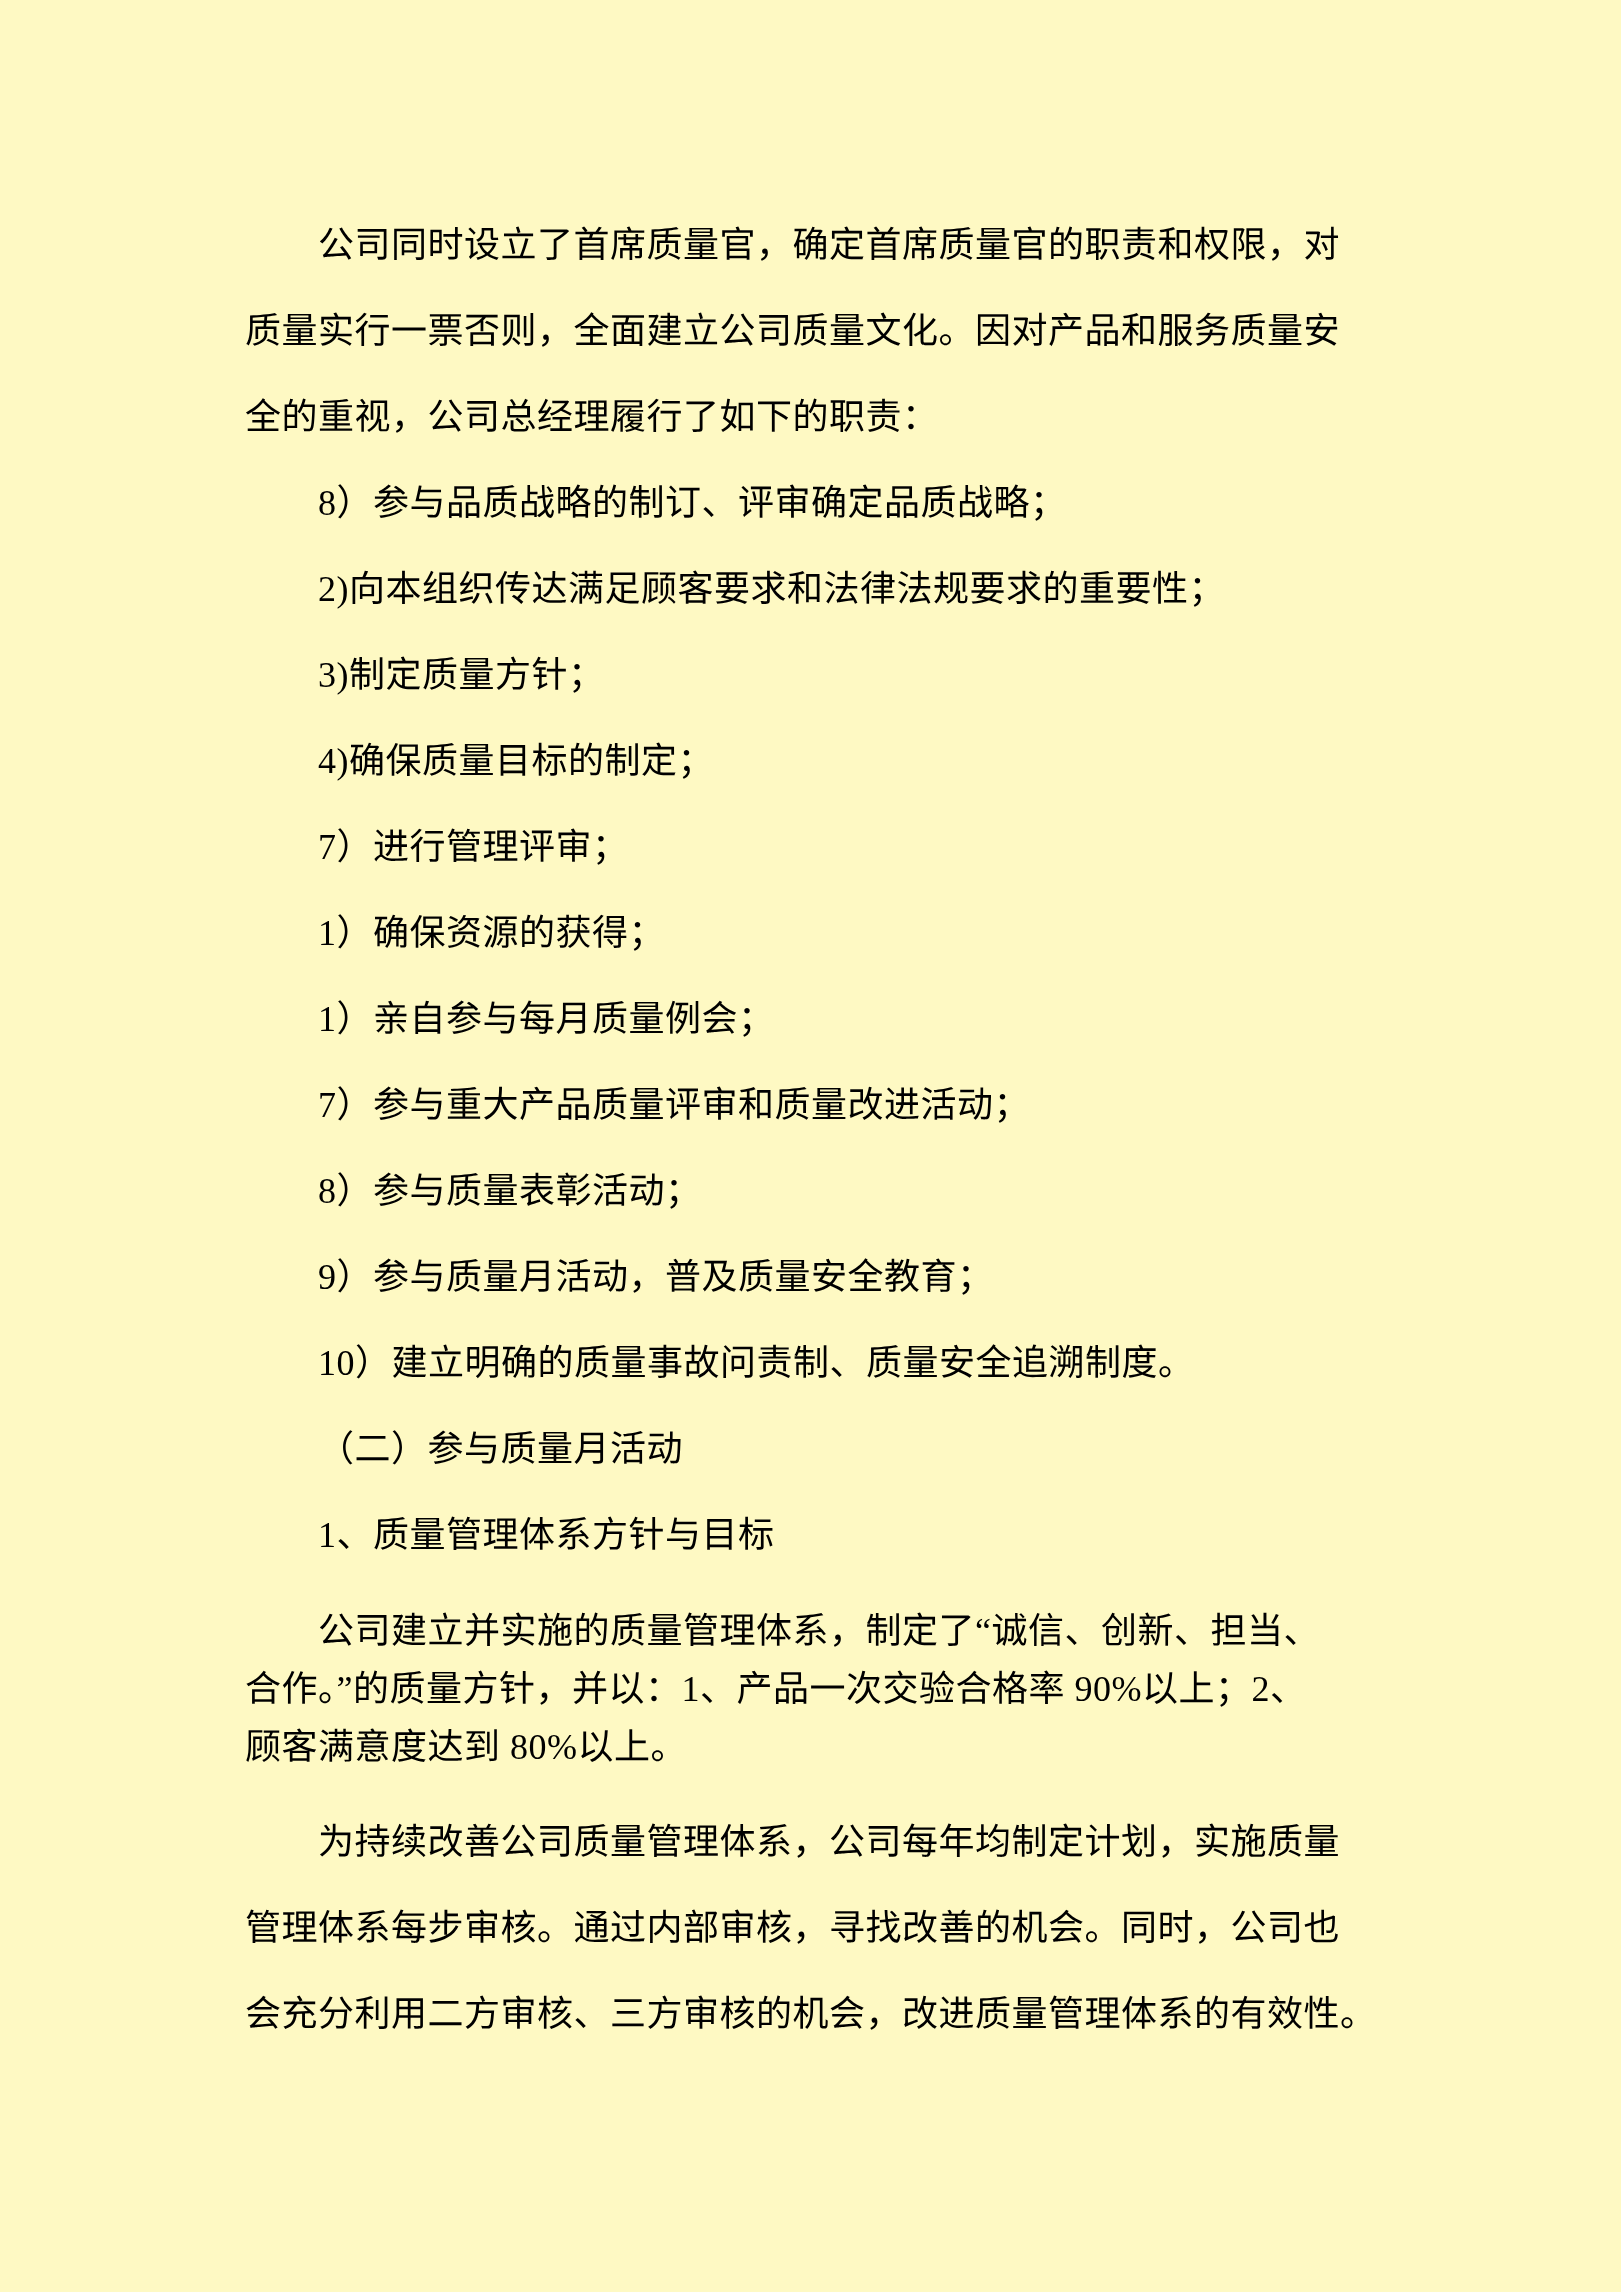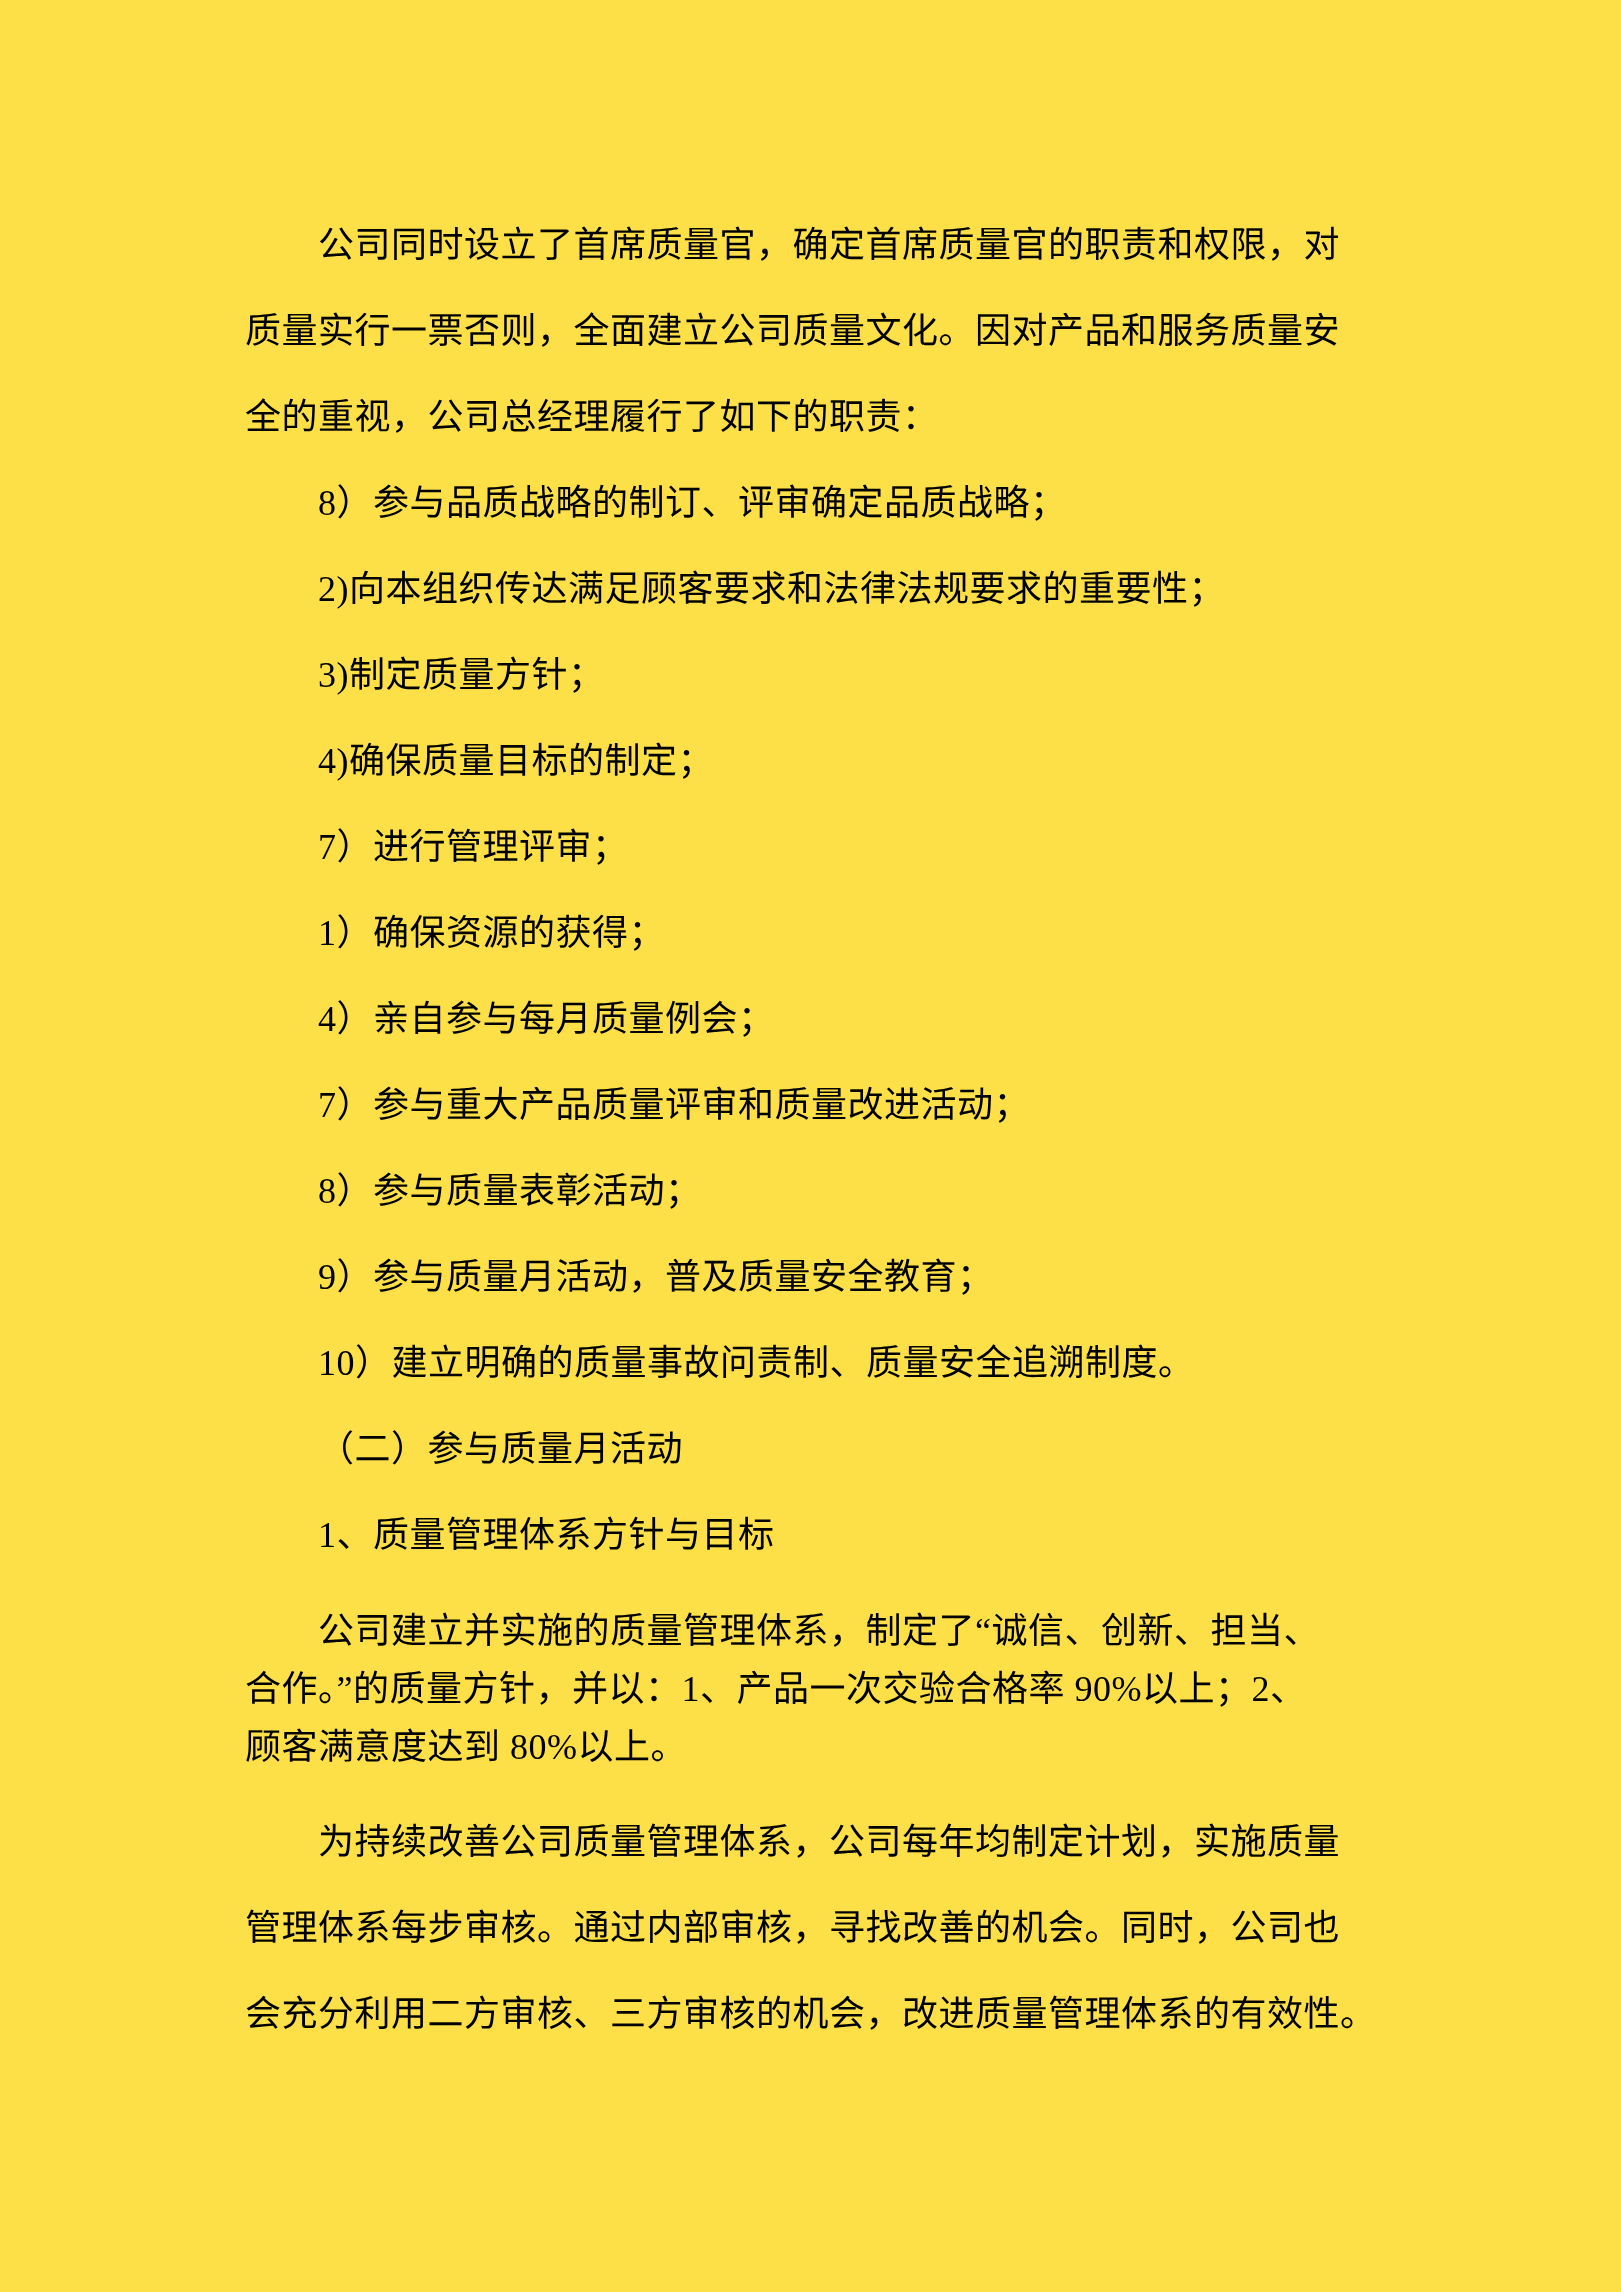--- a/index.html
+++ b/index.html
@@ -41,7 +41,7 @@
 </head>
 <body>
 
-<main class="doc-page" style="background: #fde047;">
+<main class="doc-page" style="background: #fef9c3;">
   <section class="doc-content" style="color: rgb(0, 0, 0);">
       <p class="para style-body">公司同时设立了首席质量官，确定首席质量官的职责和权限，对
 质量实行一票否则，全面建立公司质量文化。因对产品和服务质量安

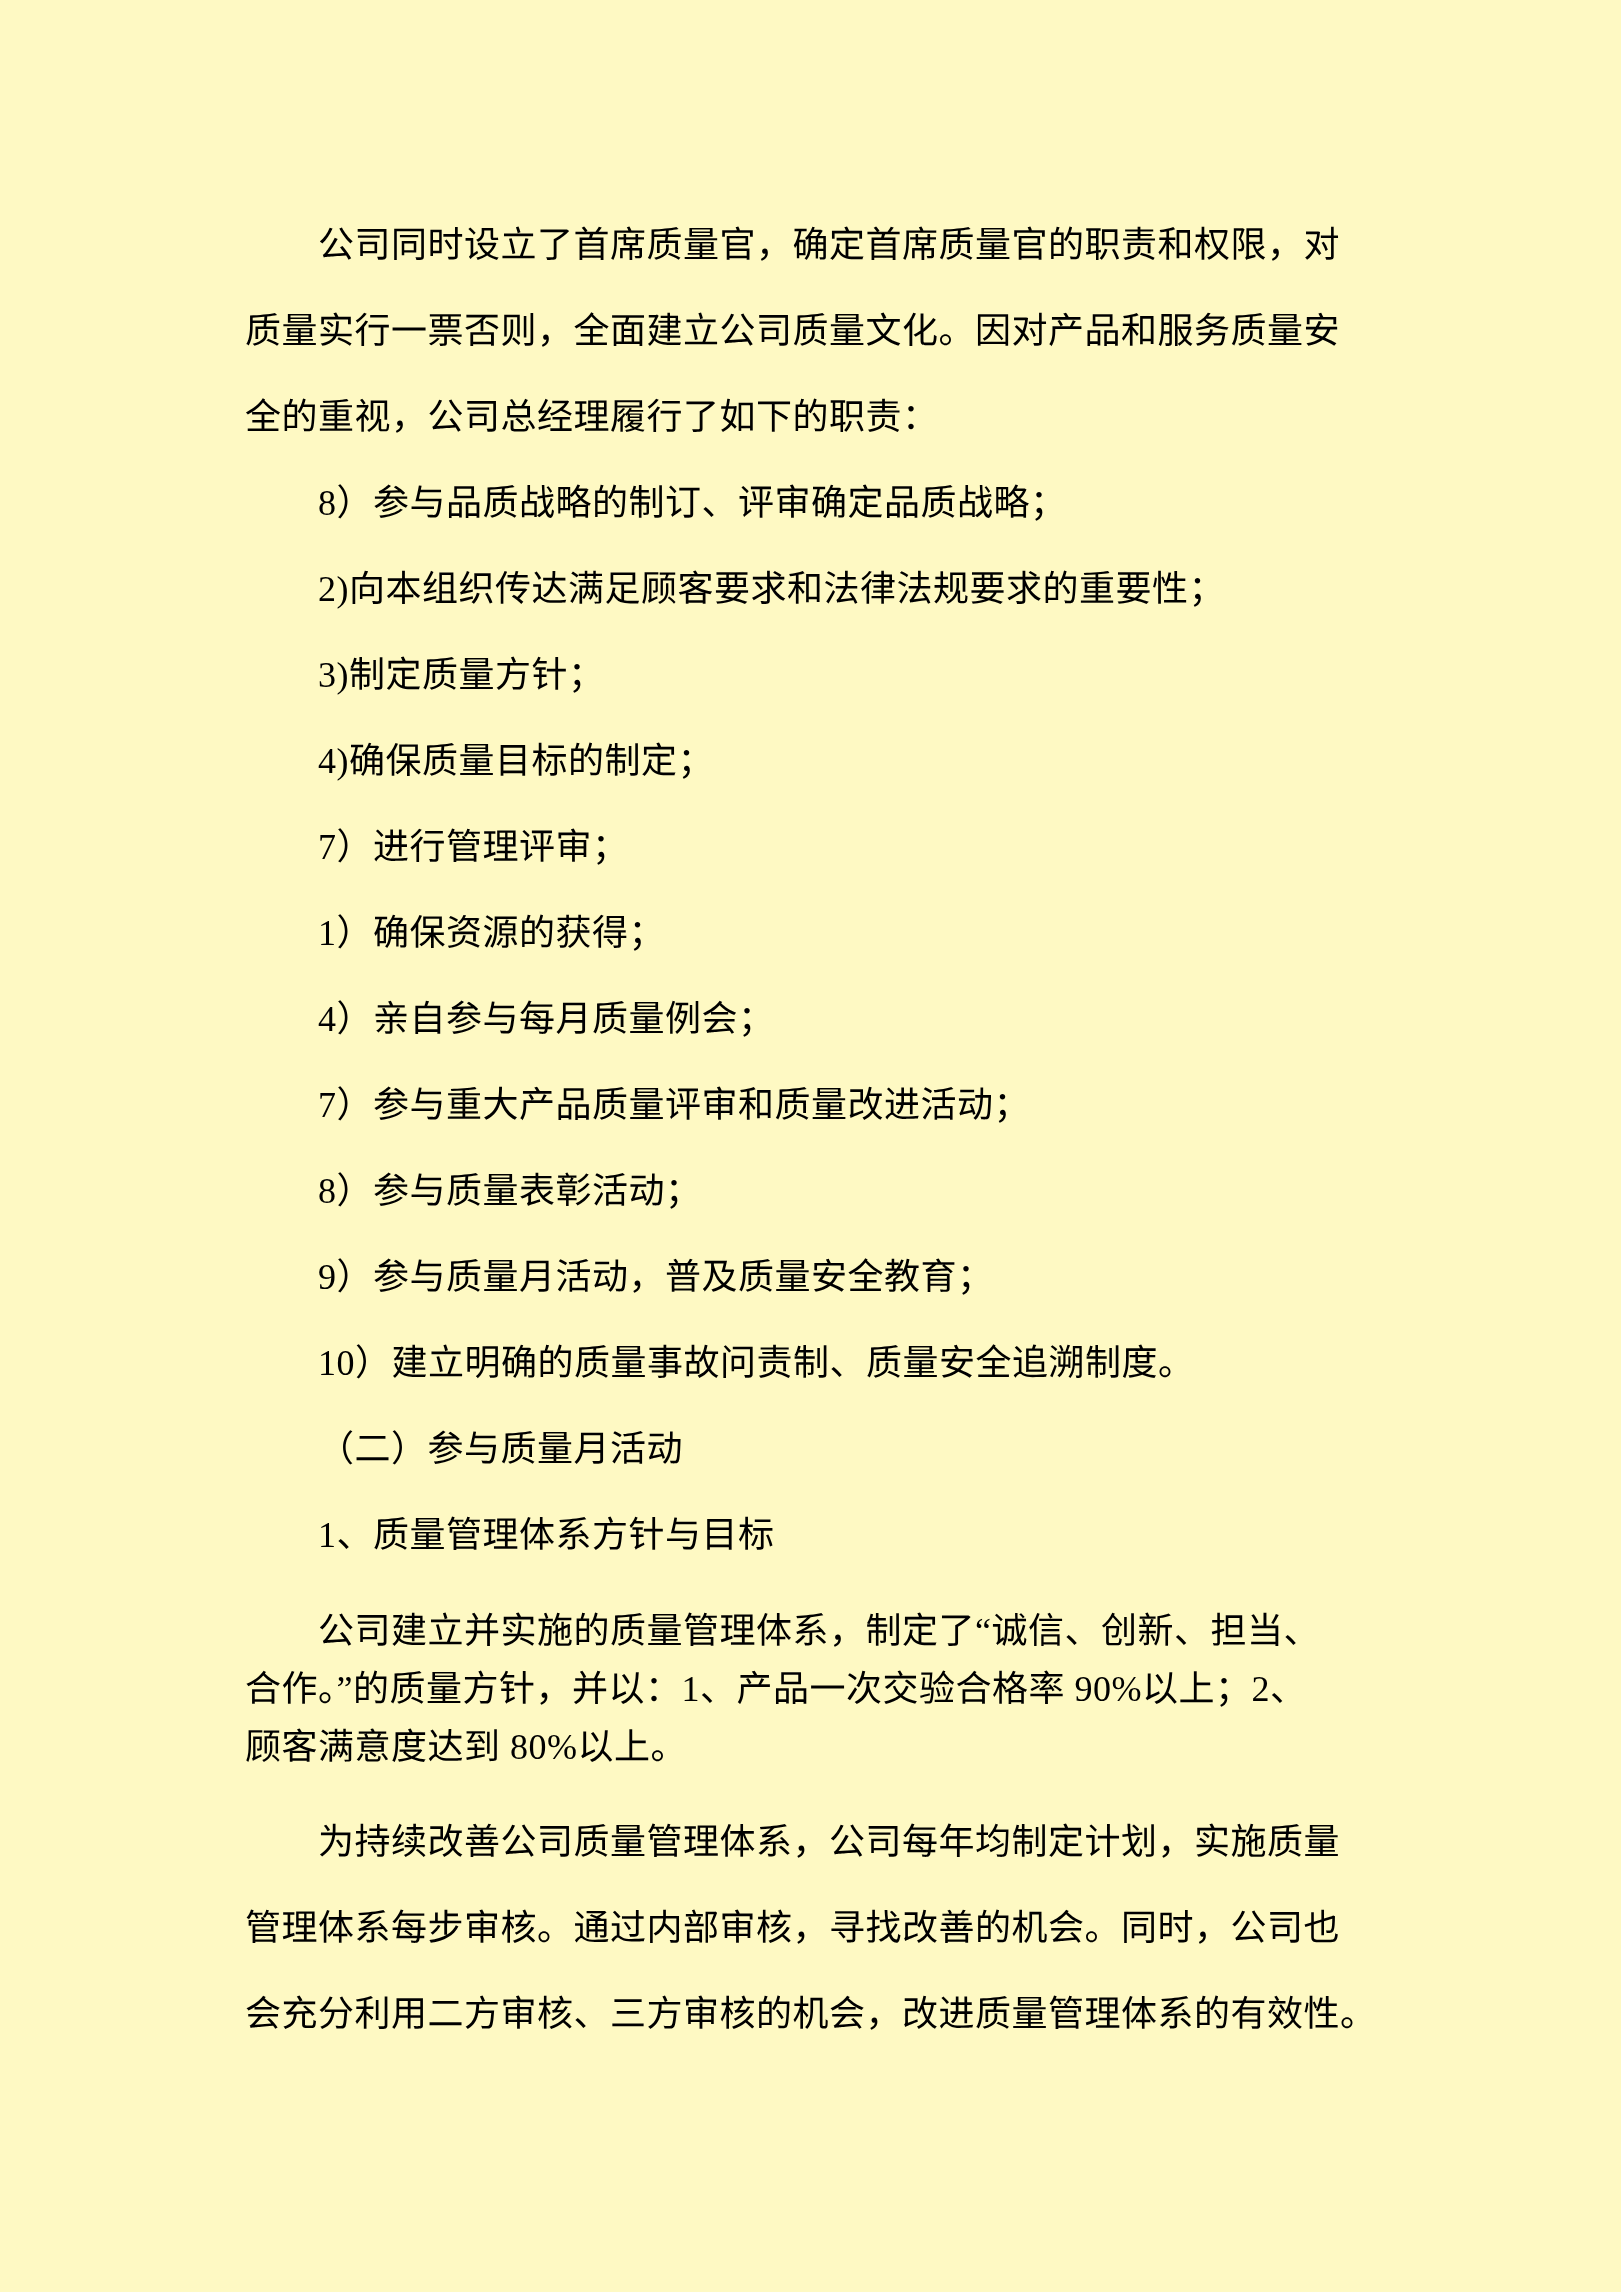--- a/index.html
+++ b/index.html
@@ -52,7 +52,7 @@
       <p class="para style-list-item">4)确保质量目标的制定；</p>
       <p class="para style-list-item">7）进行管理评审；</p>
       <p class="para style-list-item">1）确保资源的获得；</p>
-      <p class="para style-list-item">4）亲自参与每月质量例会；</p>
+      <p class="para style-list-item">1）亲自参与每月质量例会；</p>
       <p class="para style-list-item">7）参与重大产品质量评审和质量改进活动；</p>
       <p class="para style-list-item">8）参与质量表彰活动；</p>
       <p class="para style-list-item">9）参与质量月活动，普及质量安全教育；</p>

